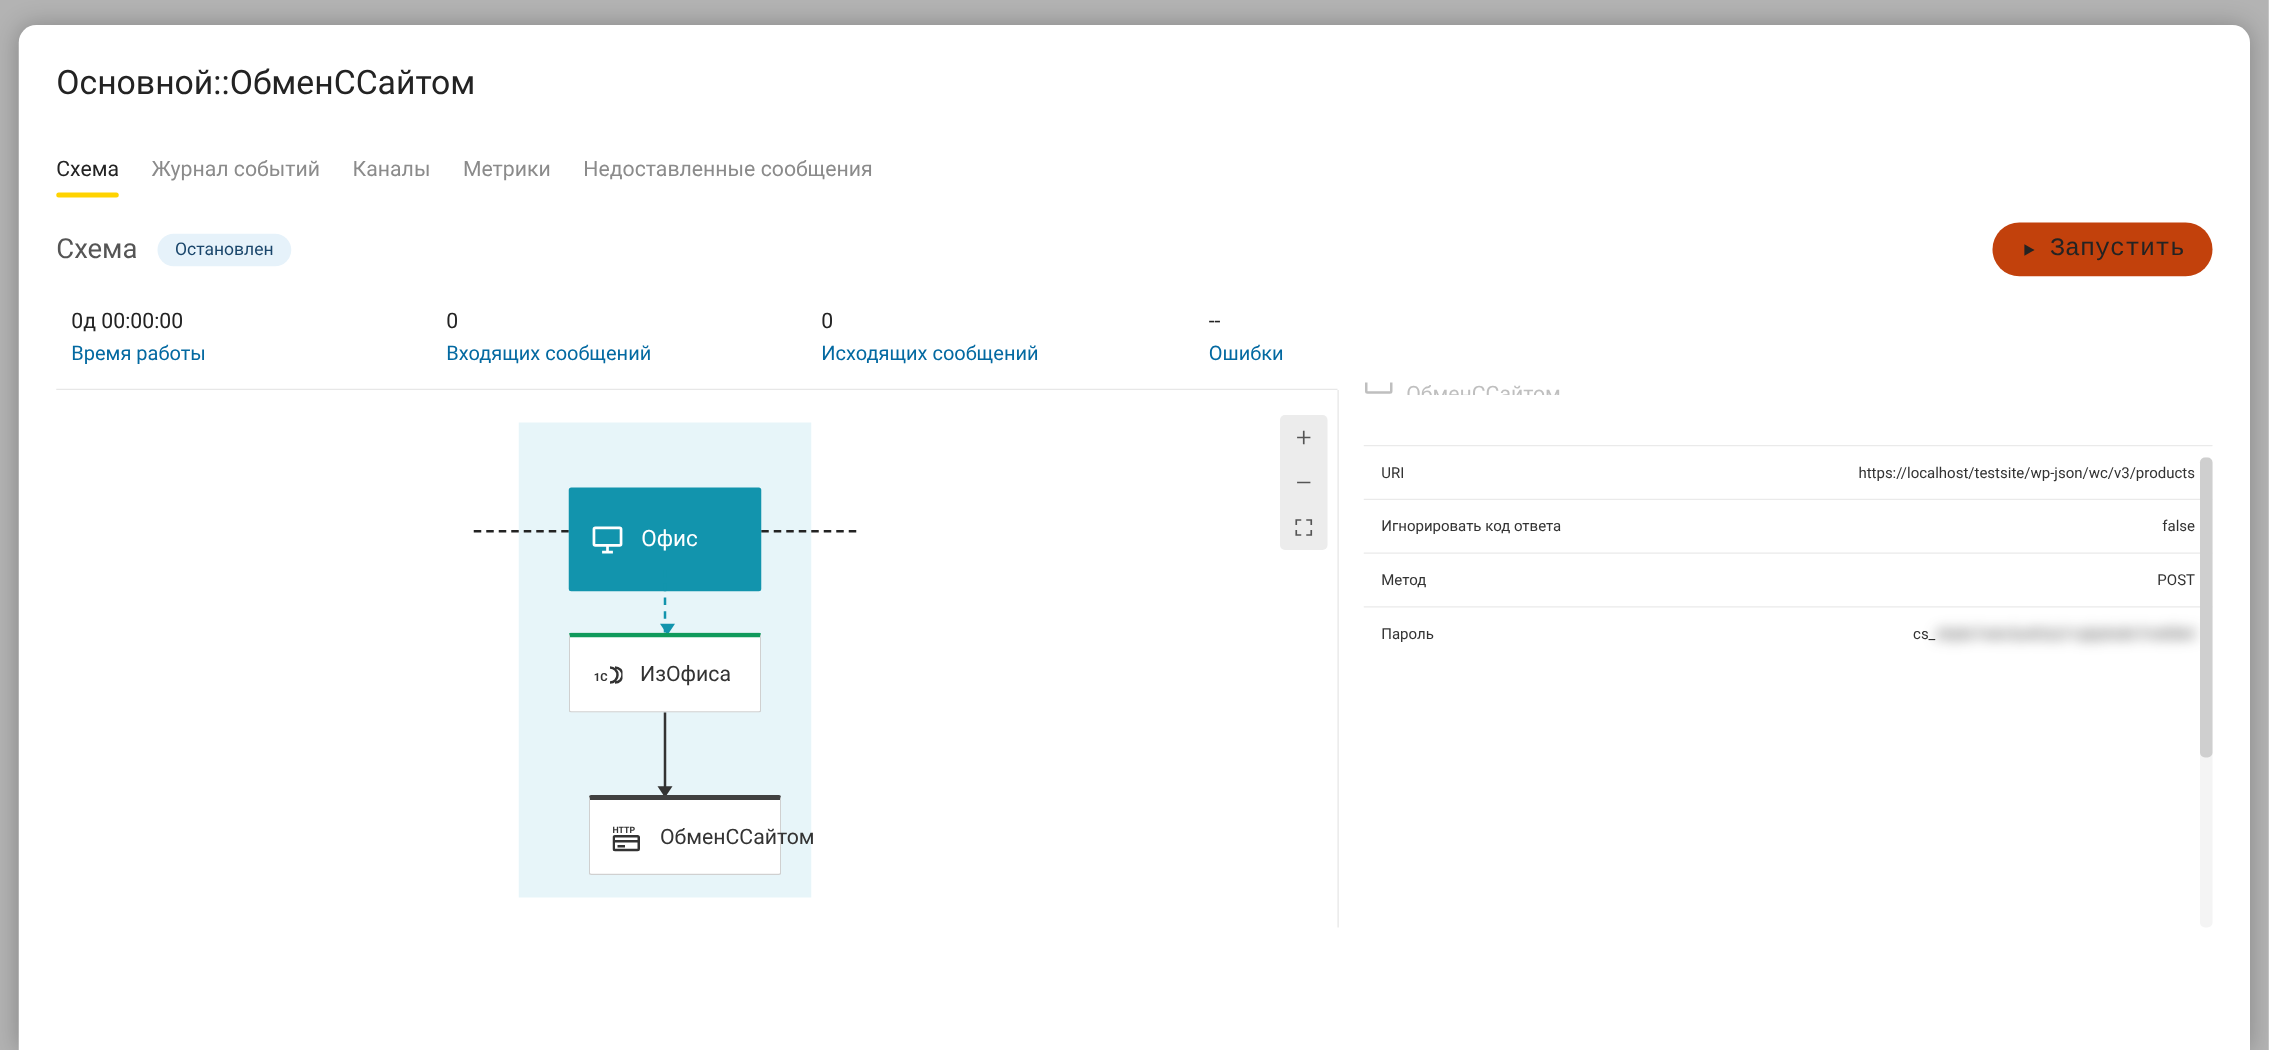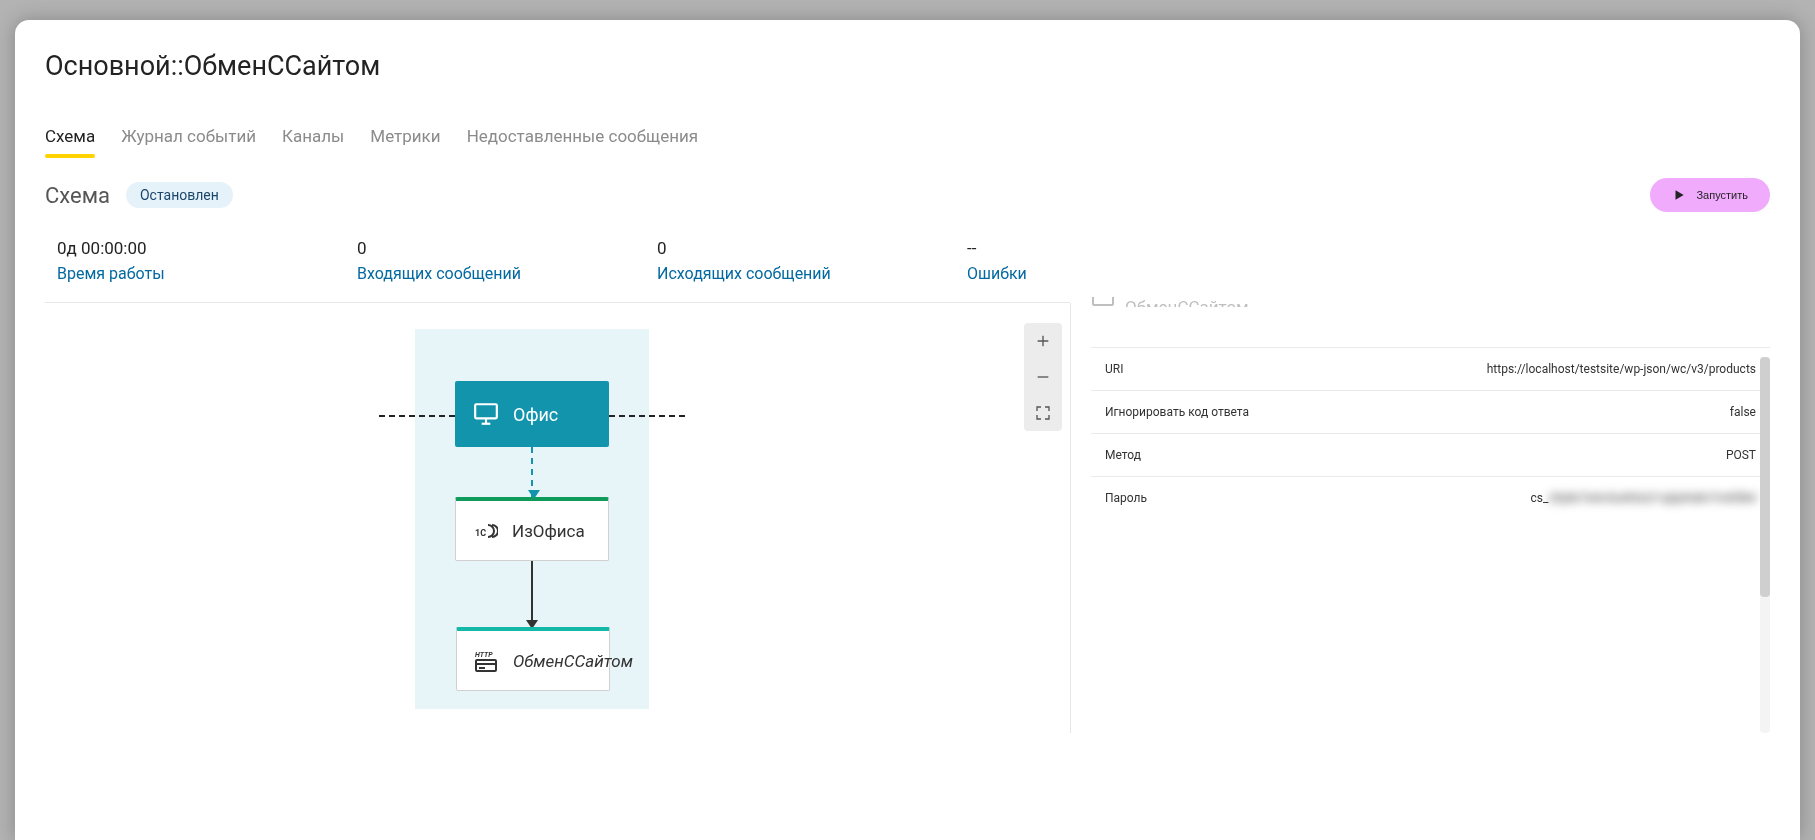--- a/index.html
+++ b/index.html
@@ -34,8 +34,8 @@
   }
   .run-btn {
     display: flex; align-items: center; gap: 10px;
-    background: #f0abfc; border: none; border-radius: 22px;
-    padding: 10px 22px; font-size: 11px; color: #232323; cursor: pointer;
+    background: #c2410c; border: none; border-radius: 22px;
+    padding: 10px 22px; font-size: 20px; color: #232323; cursor: pointer; font-family: Liberation Mono, monospace;
   }
   .run-btn svg { width: 14px; height: 14px; }
 

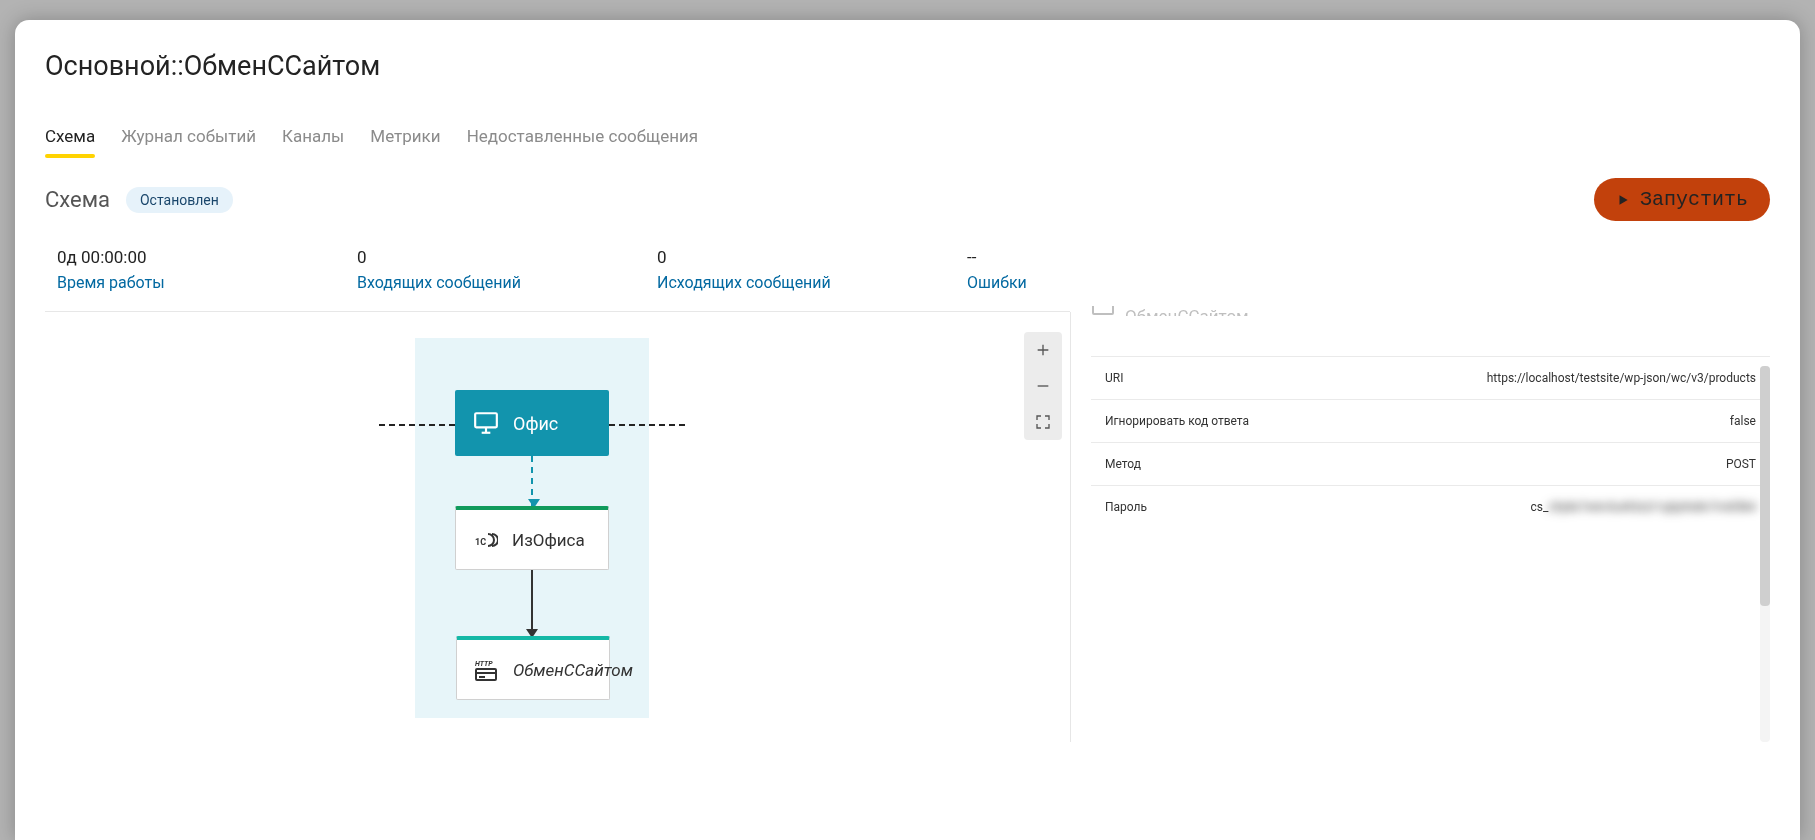--- a/index.html
+++ b/index.html
@@ -63,7 +63,7 @@
     width: 154px; height: 64px; border-radius: 2px;
   }
   .node-top {
-    left: 40px; top: 52px; width: 154px; height: 66px;
+    left: 40px; top: 52px; width: 154px; height: 83px;
     background: #1294ad; border: none; color: #fff; font-size: 18px; text-align: right;
   }
   .node-mid { left: 40px; top: 168px; border-top: 4px solid #109a5c; text-align: center; }

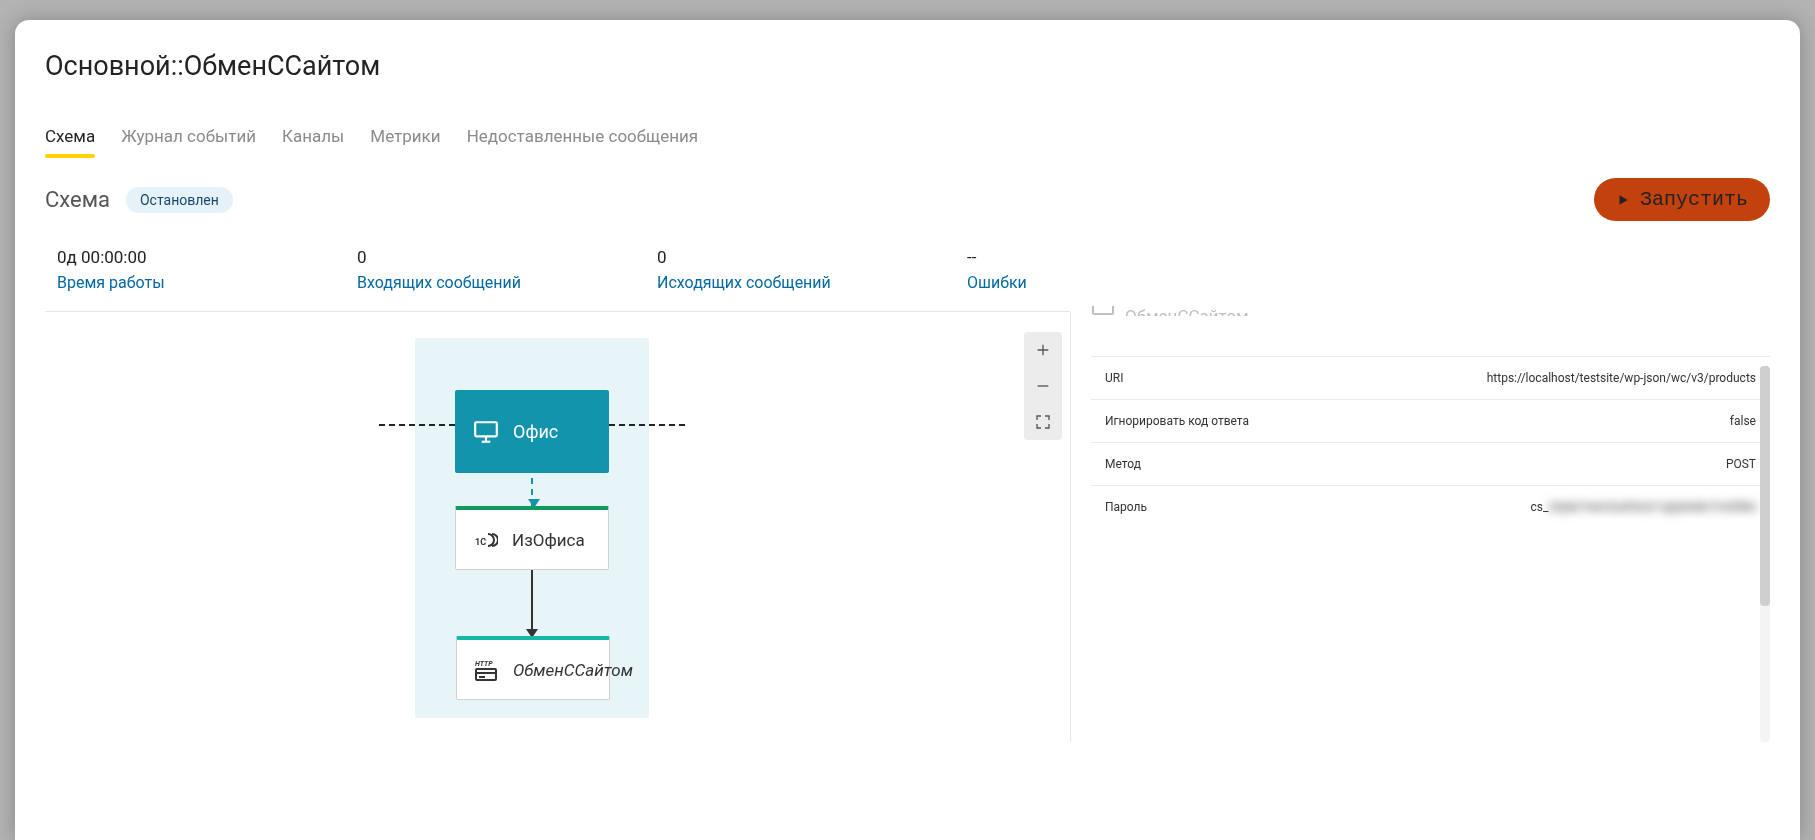--- a/index.html
+++ b/index.html
@@ -67,7 +67,7 @@
     background: #1294ad; border: none; color: #fff; font-size: 18px; text-align: right;
   }
   .node-mid { left: 40px; top: 168px; border-top: 4px solid #109a5c; text-align: center; }
-  .node-bot { left: 41px; top: 298px; border-top: 4px solid #14b8a6; font-style: italic; }
+  .node-bot { left: 56px; top: 298px; border-top: 4px solid #404040; }
 
   .node svg { width: 26px; height: 26px; flex: 0 0 26px; }
   .node-mid svg, .node-bot svg { width: 24px; height: 24px; flex: 0 0 24px; }

